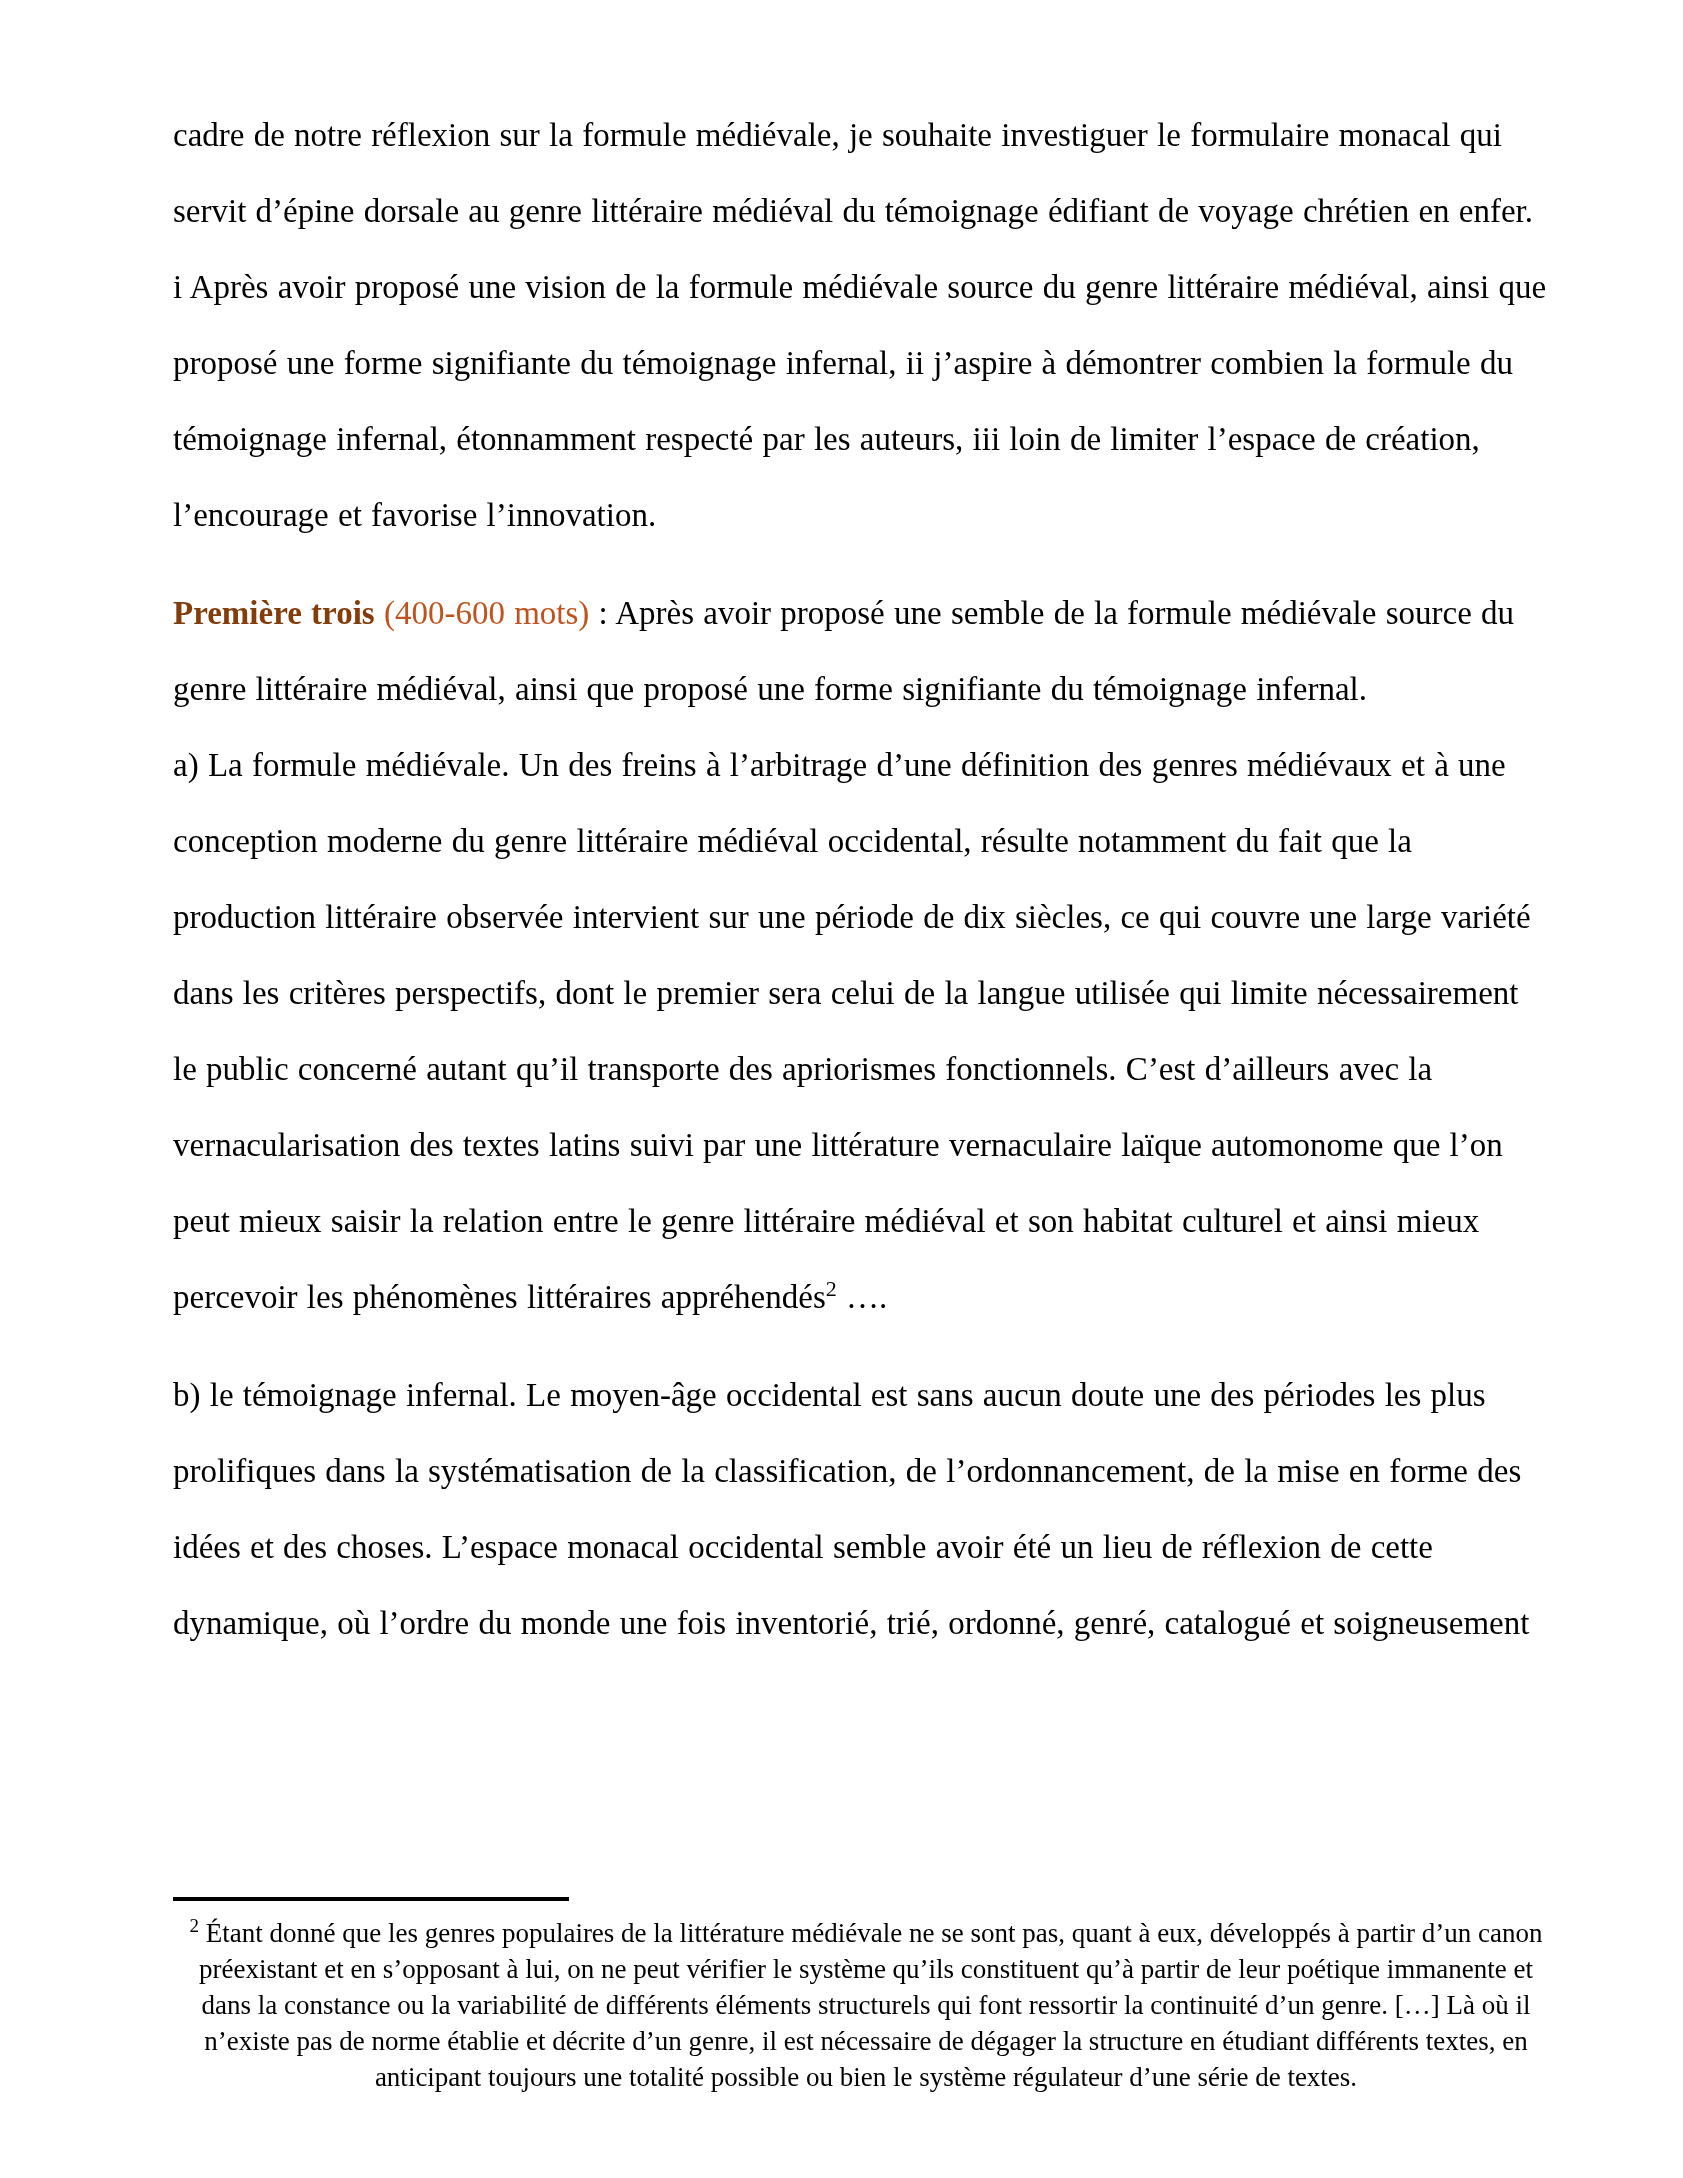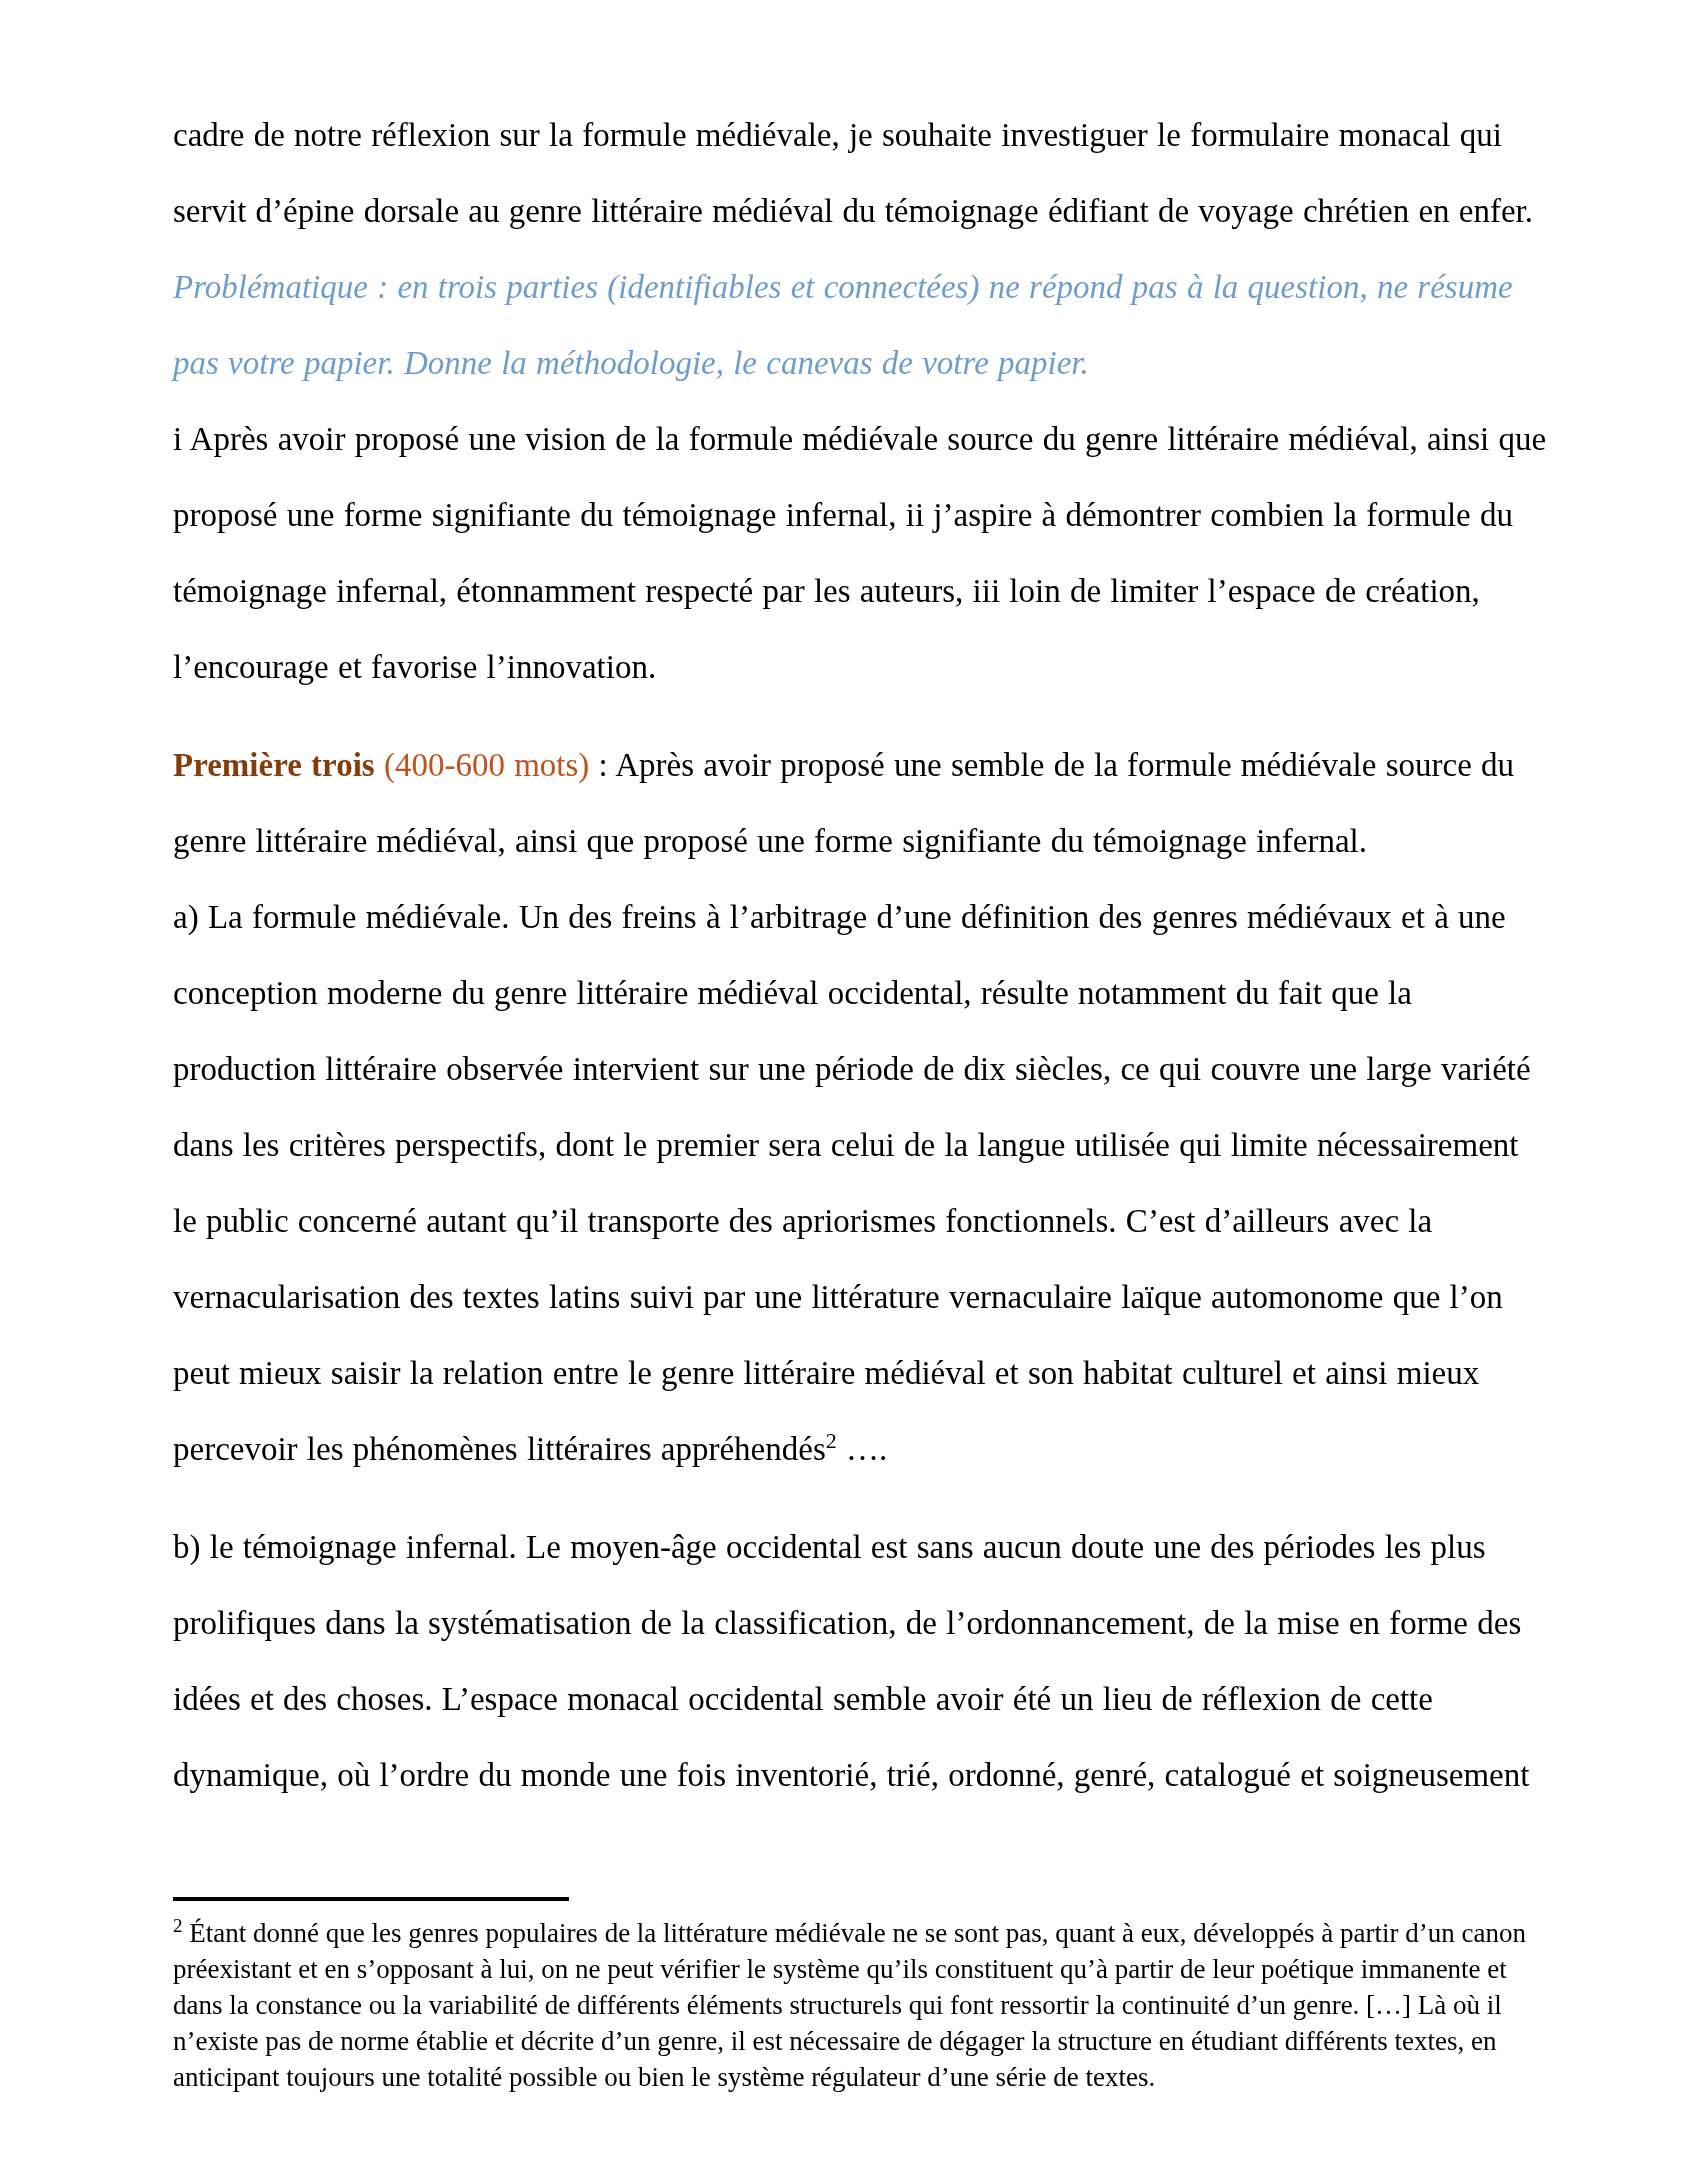--- a/index.html
+++ b/index.html
@@ -87,7 +87,6 @@
   <div class="content">
 
   <p class="para"><span class="seg-body">cadre de notre réflexion sur la formule médiévale, je souhaite investiguer le formulaire monacal qui servit d’épine dorsale au genre littéraire médiéval du témoignage édifiant de voyage chrétien en enfer.</span></p>
-      <p class="para"><span class="seg-blue-italic">Problématique : en trois parties (identifiables et connectées) ne répond pas à la question, ne résume pas votre papier. Donne la méthodologie, le canevas de votre papier.</span></p>
       <p class="para"><span class="seg-body">i Après avoir proposé une vision de la formule médiévale source du genre littéraire médiéval, ainsi que proposé une forme signifiante du témoignage infernal, ii j’aspire à démontrer combien la formule du témoignage infernal, étonnamment respecté par les auteurs, iii loin de limiter l’espace de création, l’encourage et favorise l’innovation.</span></p>
       <p class="para spaced"><span class="seg-brown-bold">Première trois </span><span class="seg-orange">(400-600 mots)</span><span class="seg-body"> : Après avoir proposé une semble de la formule médiévale source du genre littéraire médiéval, ainsi que proposé une forme signifiante du témoignage infernal.</span></p>
       <p class="para"><span class="seg-body">a) La formule médiévale. Un des freins à l’arbitrage d’une définition des genres médiévaux  et à une conception moderne du genre littéraire médiéval occidental, résulte notamment du fait que la production littéraire observée intervient sur une période de dix siècles, ce qui couvre une large variété dans les critères perspectifs, dont le premier sera celui de la langue utilisée qui limite nécessairement le public concerné autant qu’il transporte des apriorismes fonctionnels. C’est d’ailleurs avec la vernacularisation des textes latins suivi par une littérature vernaculaire laïque automonome que l’on peut mieux saisir la relation entre le genre littéraire médiéval et son habitat culturel et ainsi mieux percevoir les phénomènes littéraires appréhendés</span><sup class="seg-superscript">2</sup><span class="seg-body"> ….</span></p>

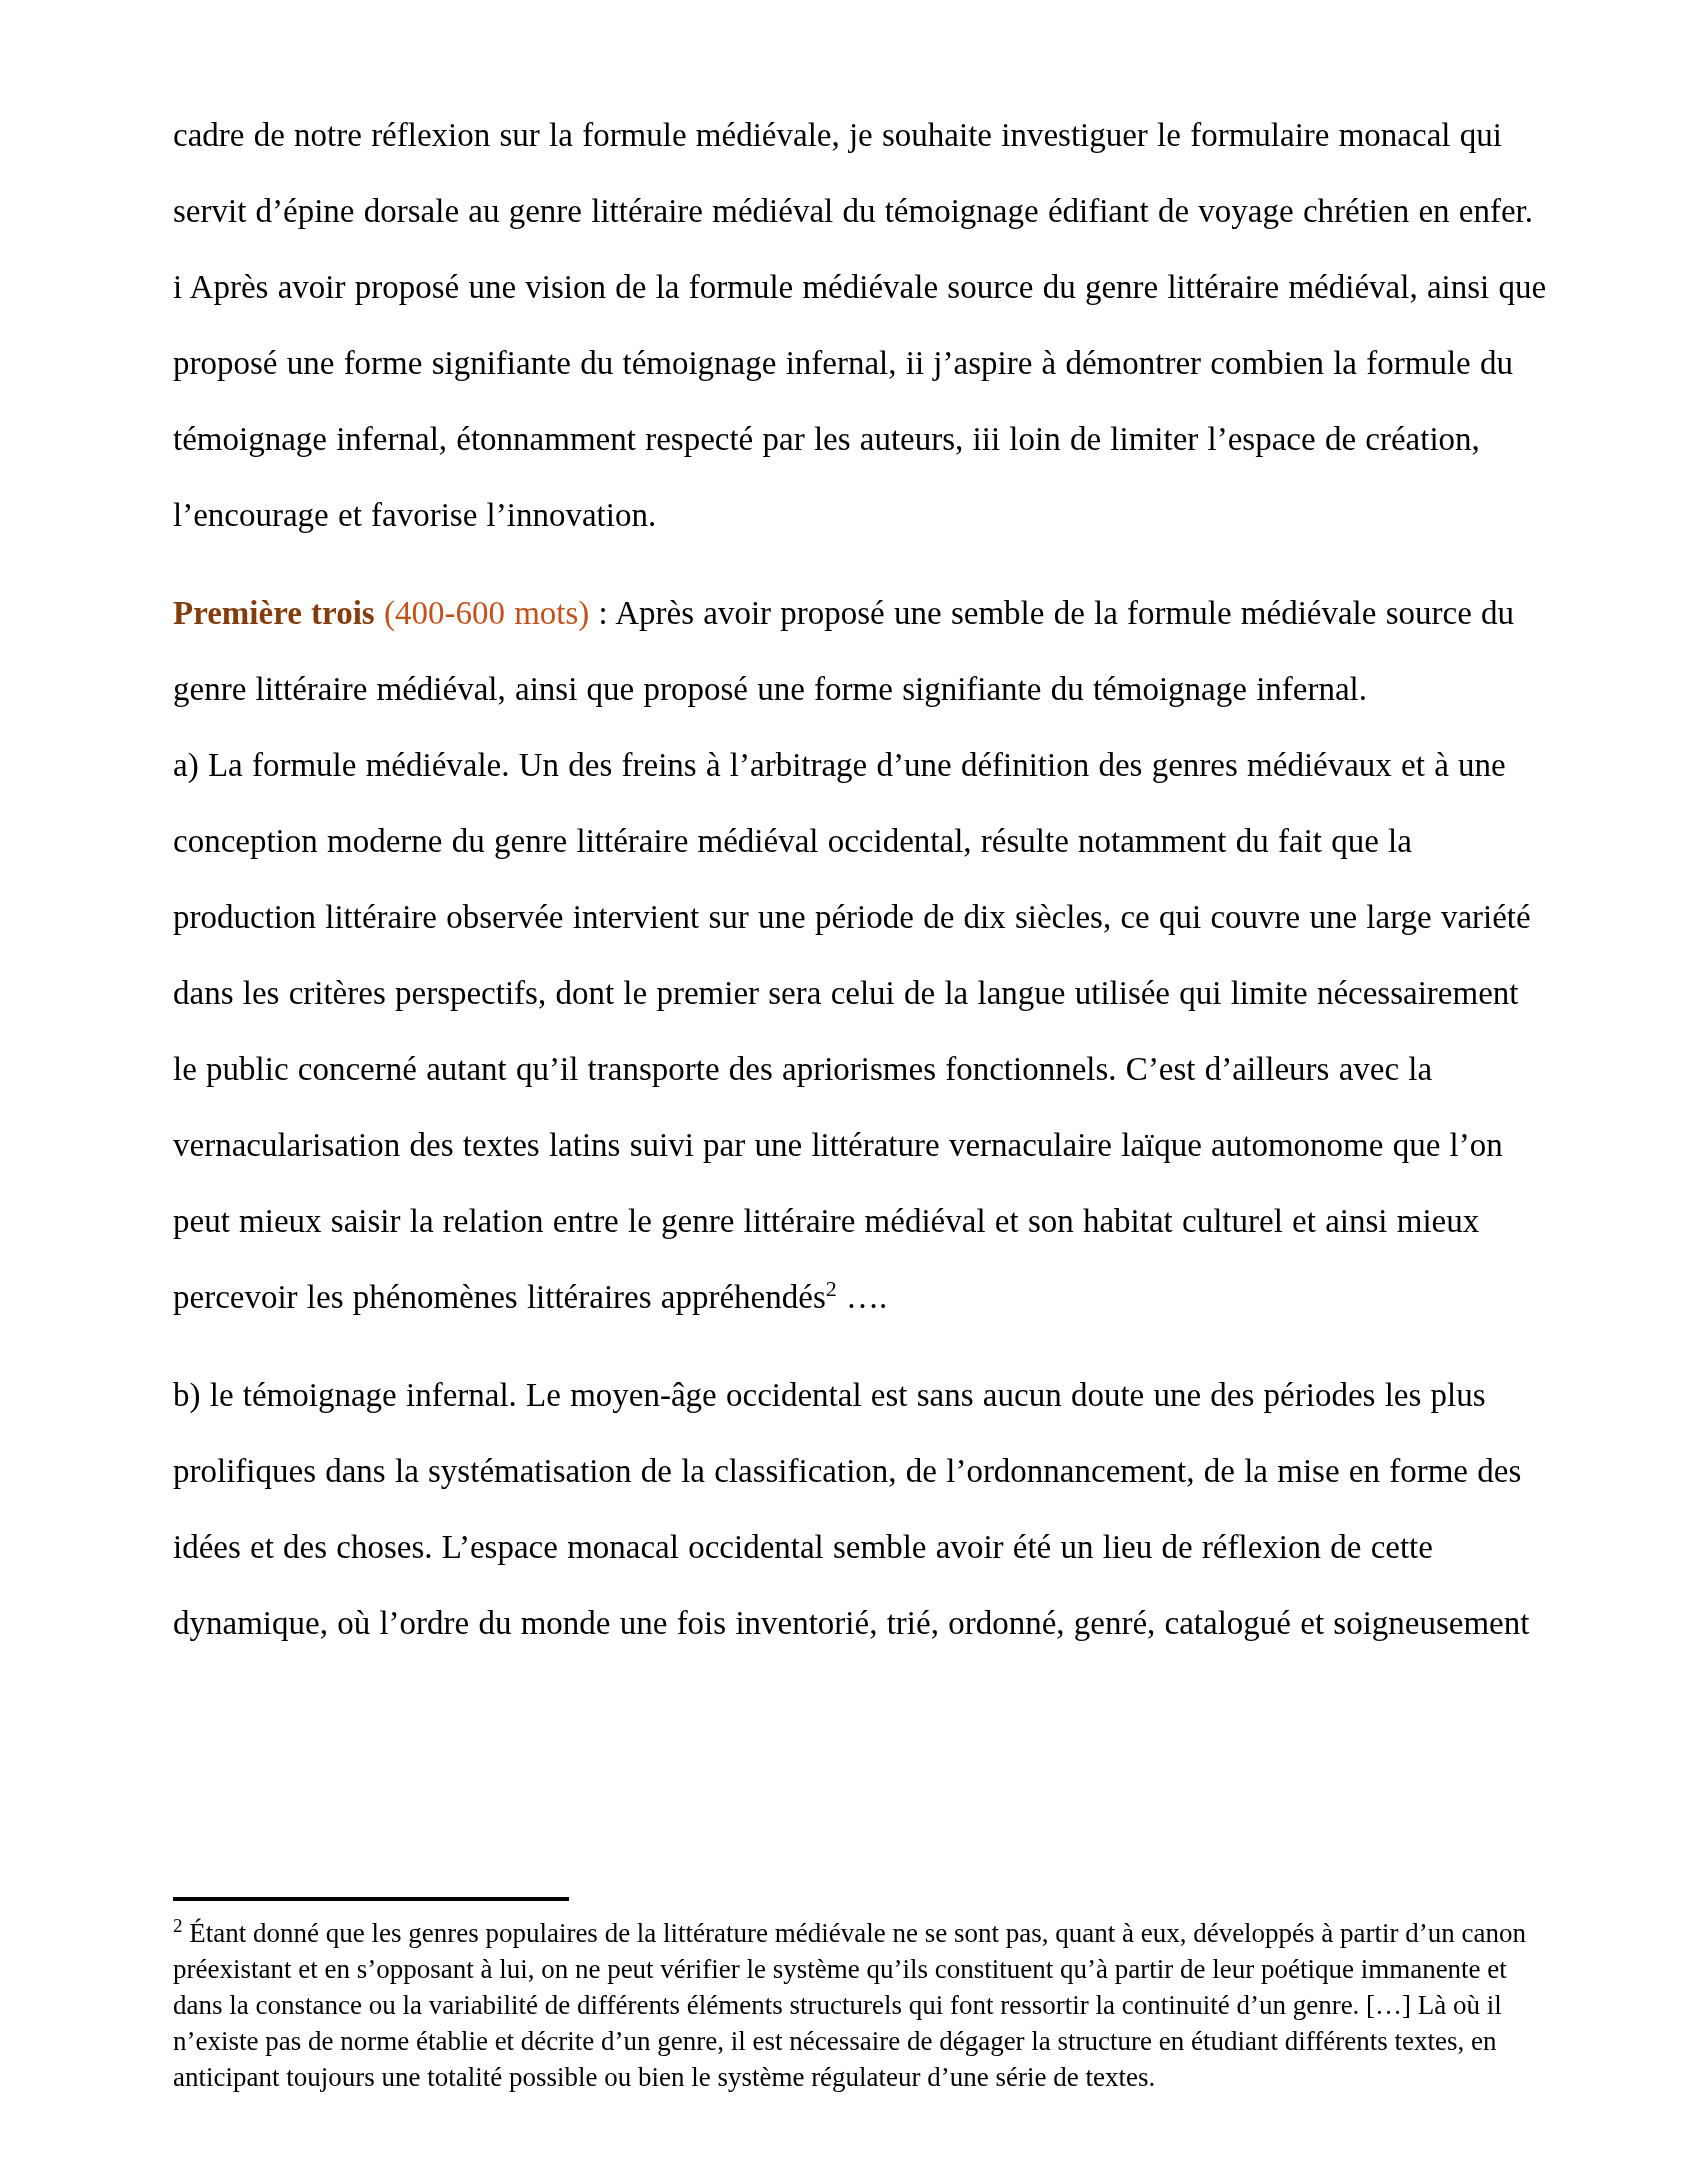--- a/index.html
+++ b/index.html
@@ -71,7 +71,7 @@
     margin: 0;
     font-size: 27px;
     line-height: 36px;
-    text-align: left;
+    text-align: center;
     color: var(--body-color);
   }
   .footnote-text sup {

